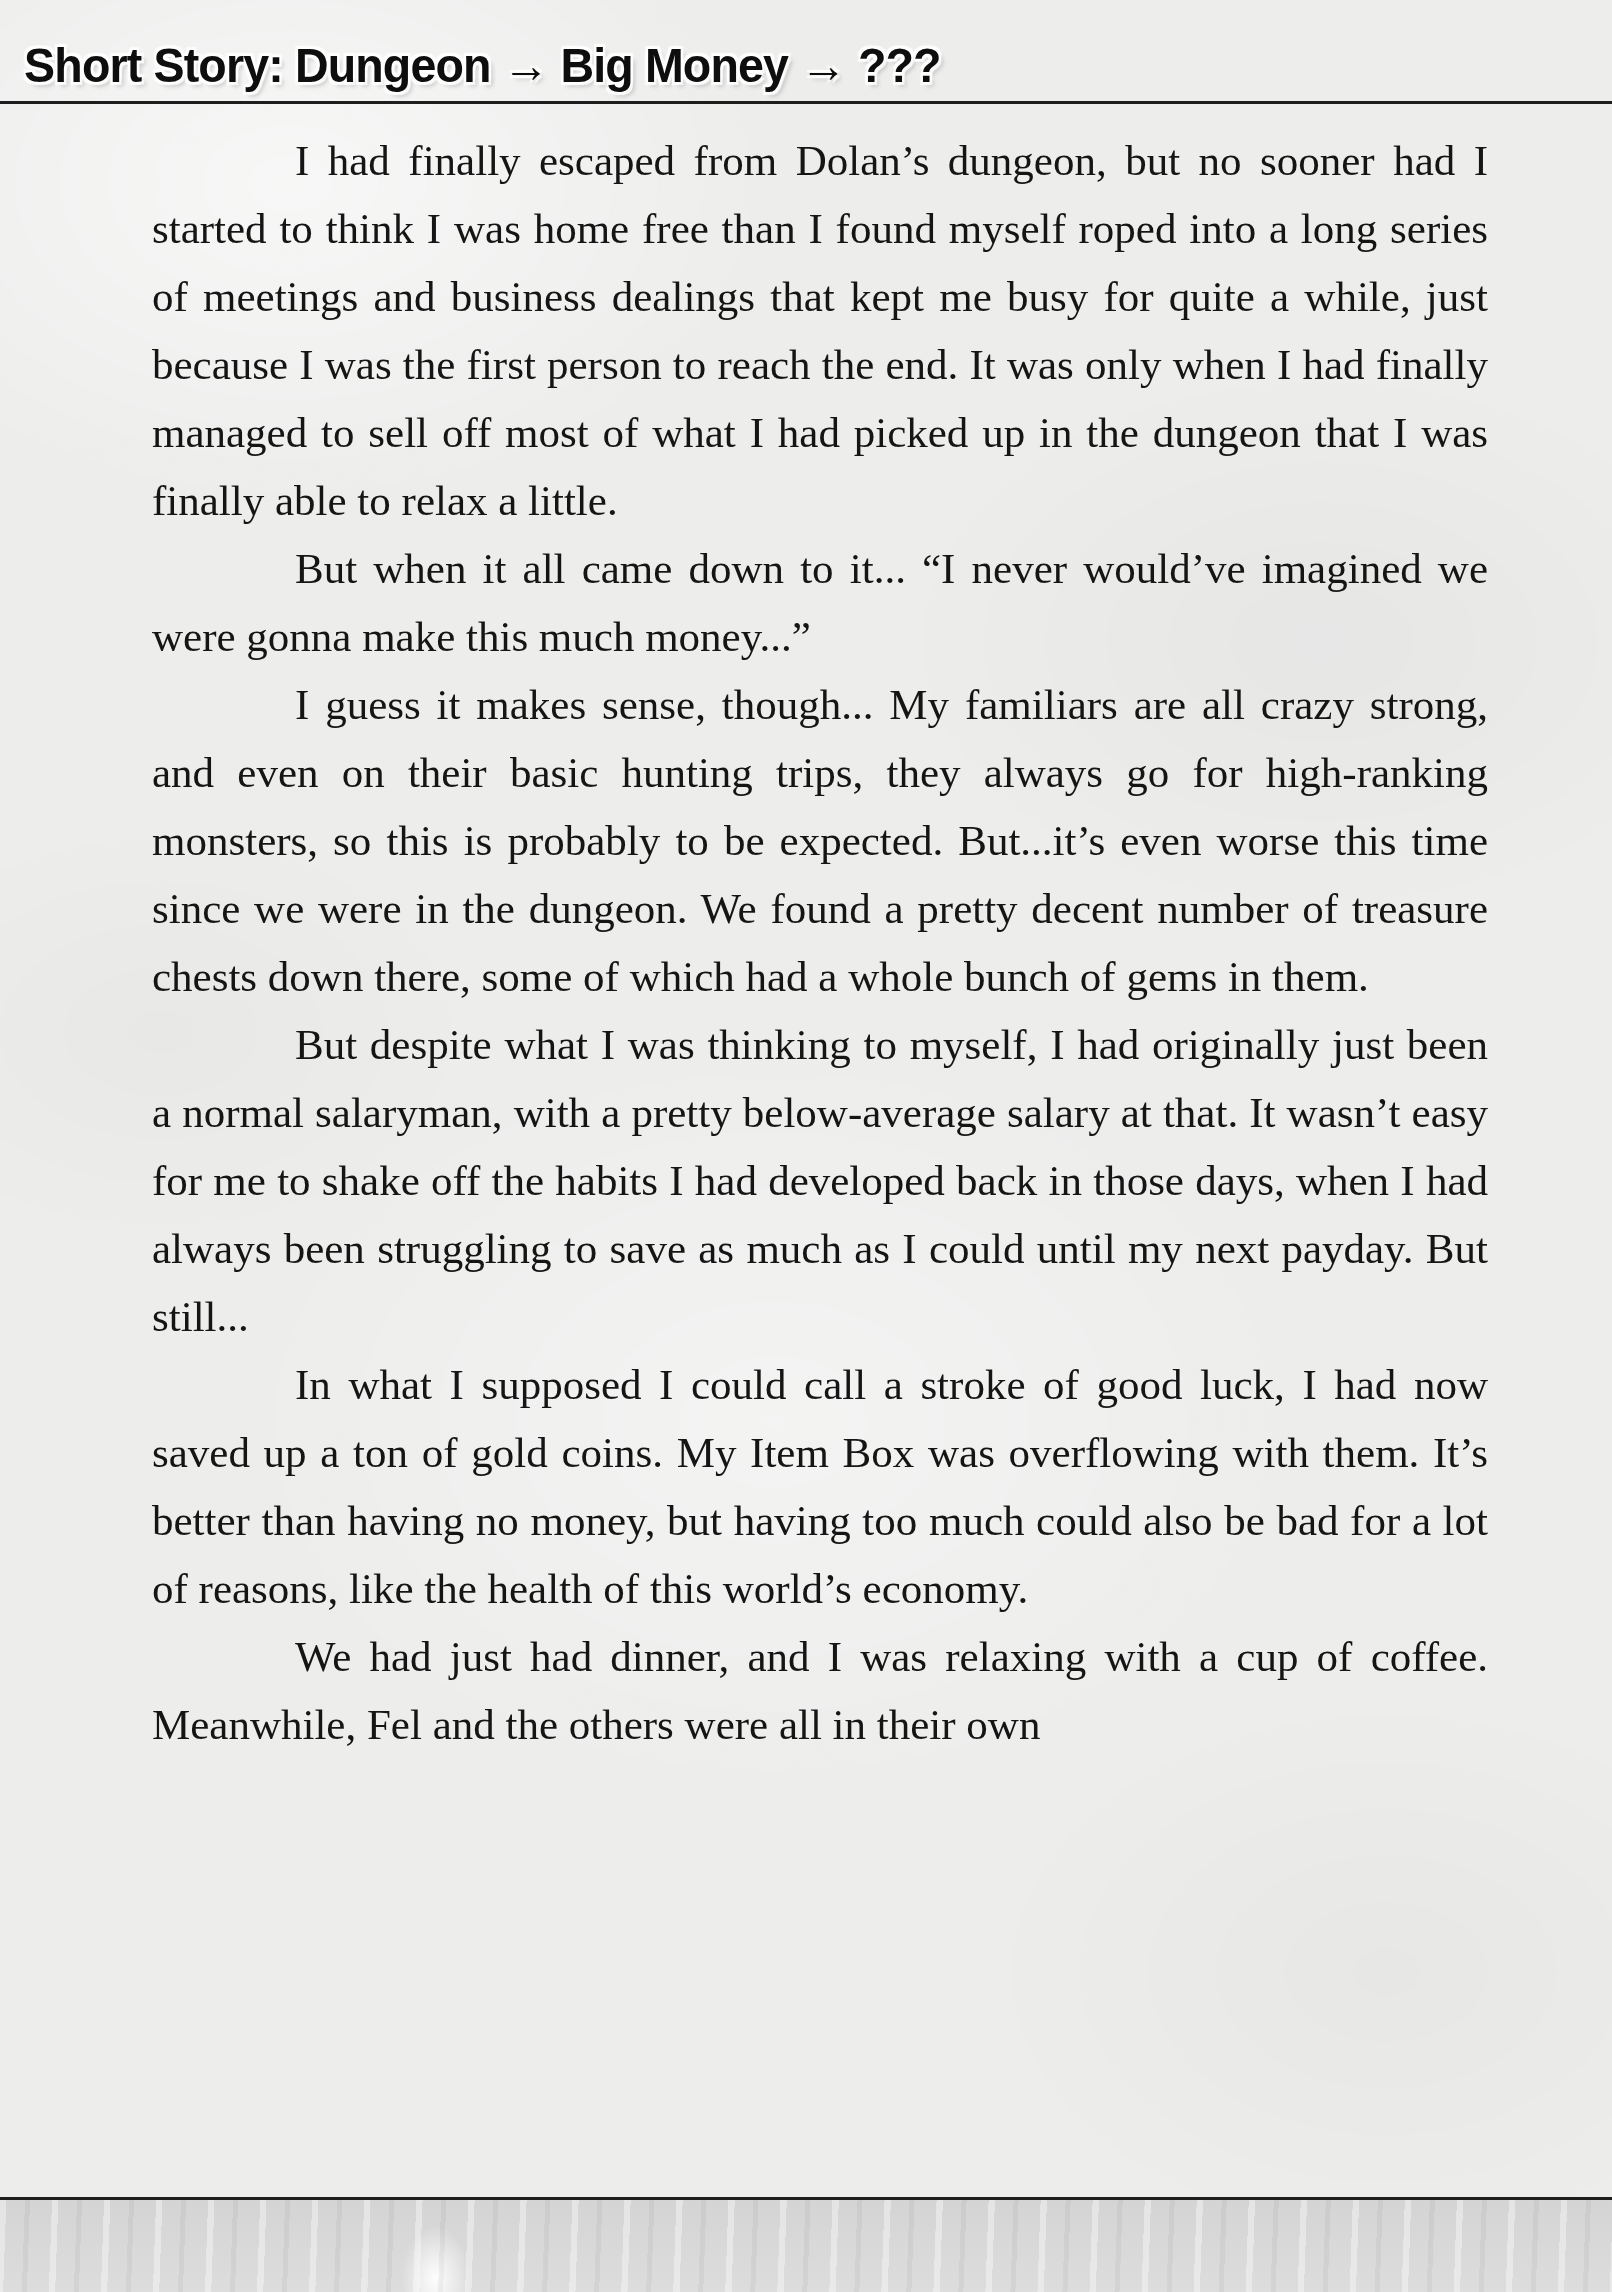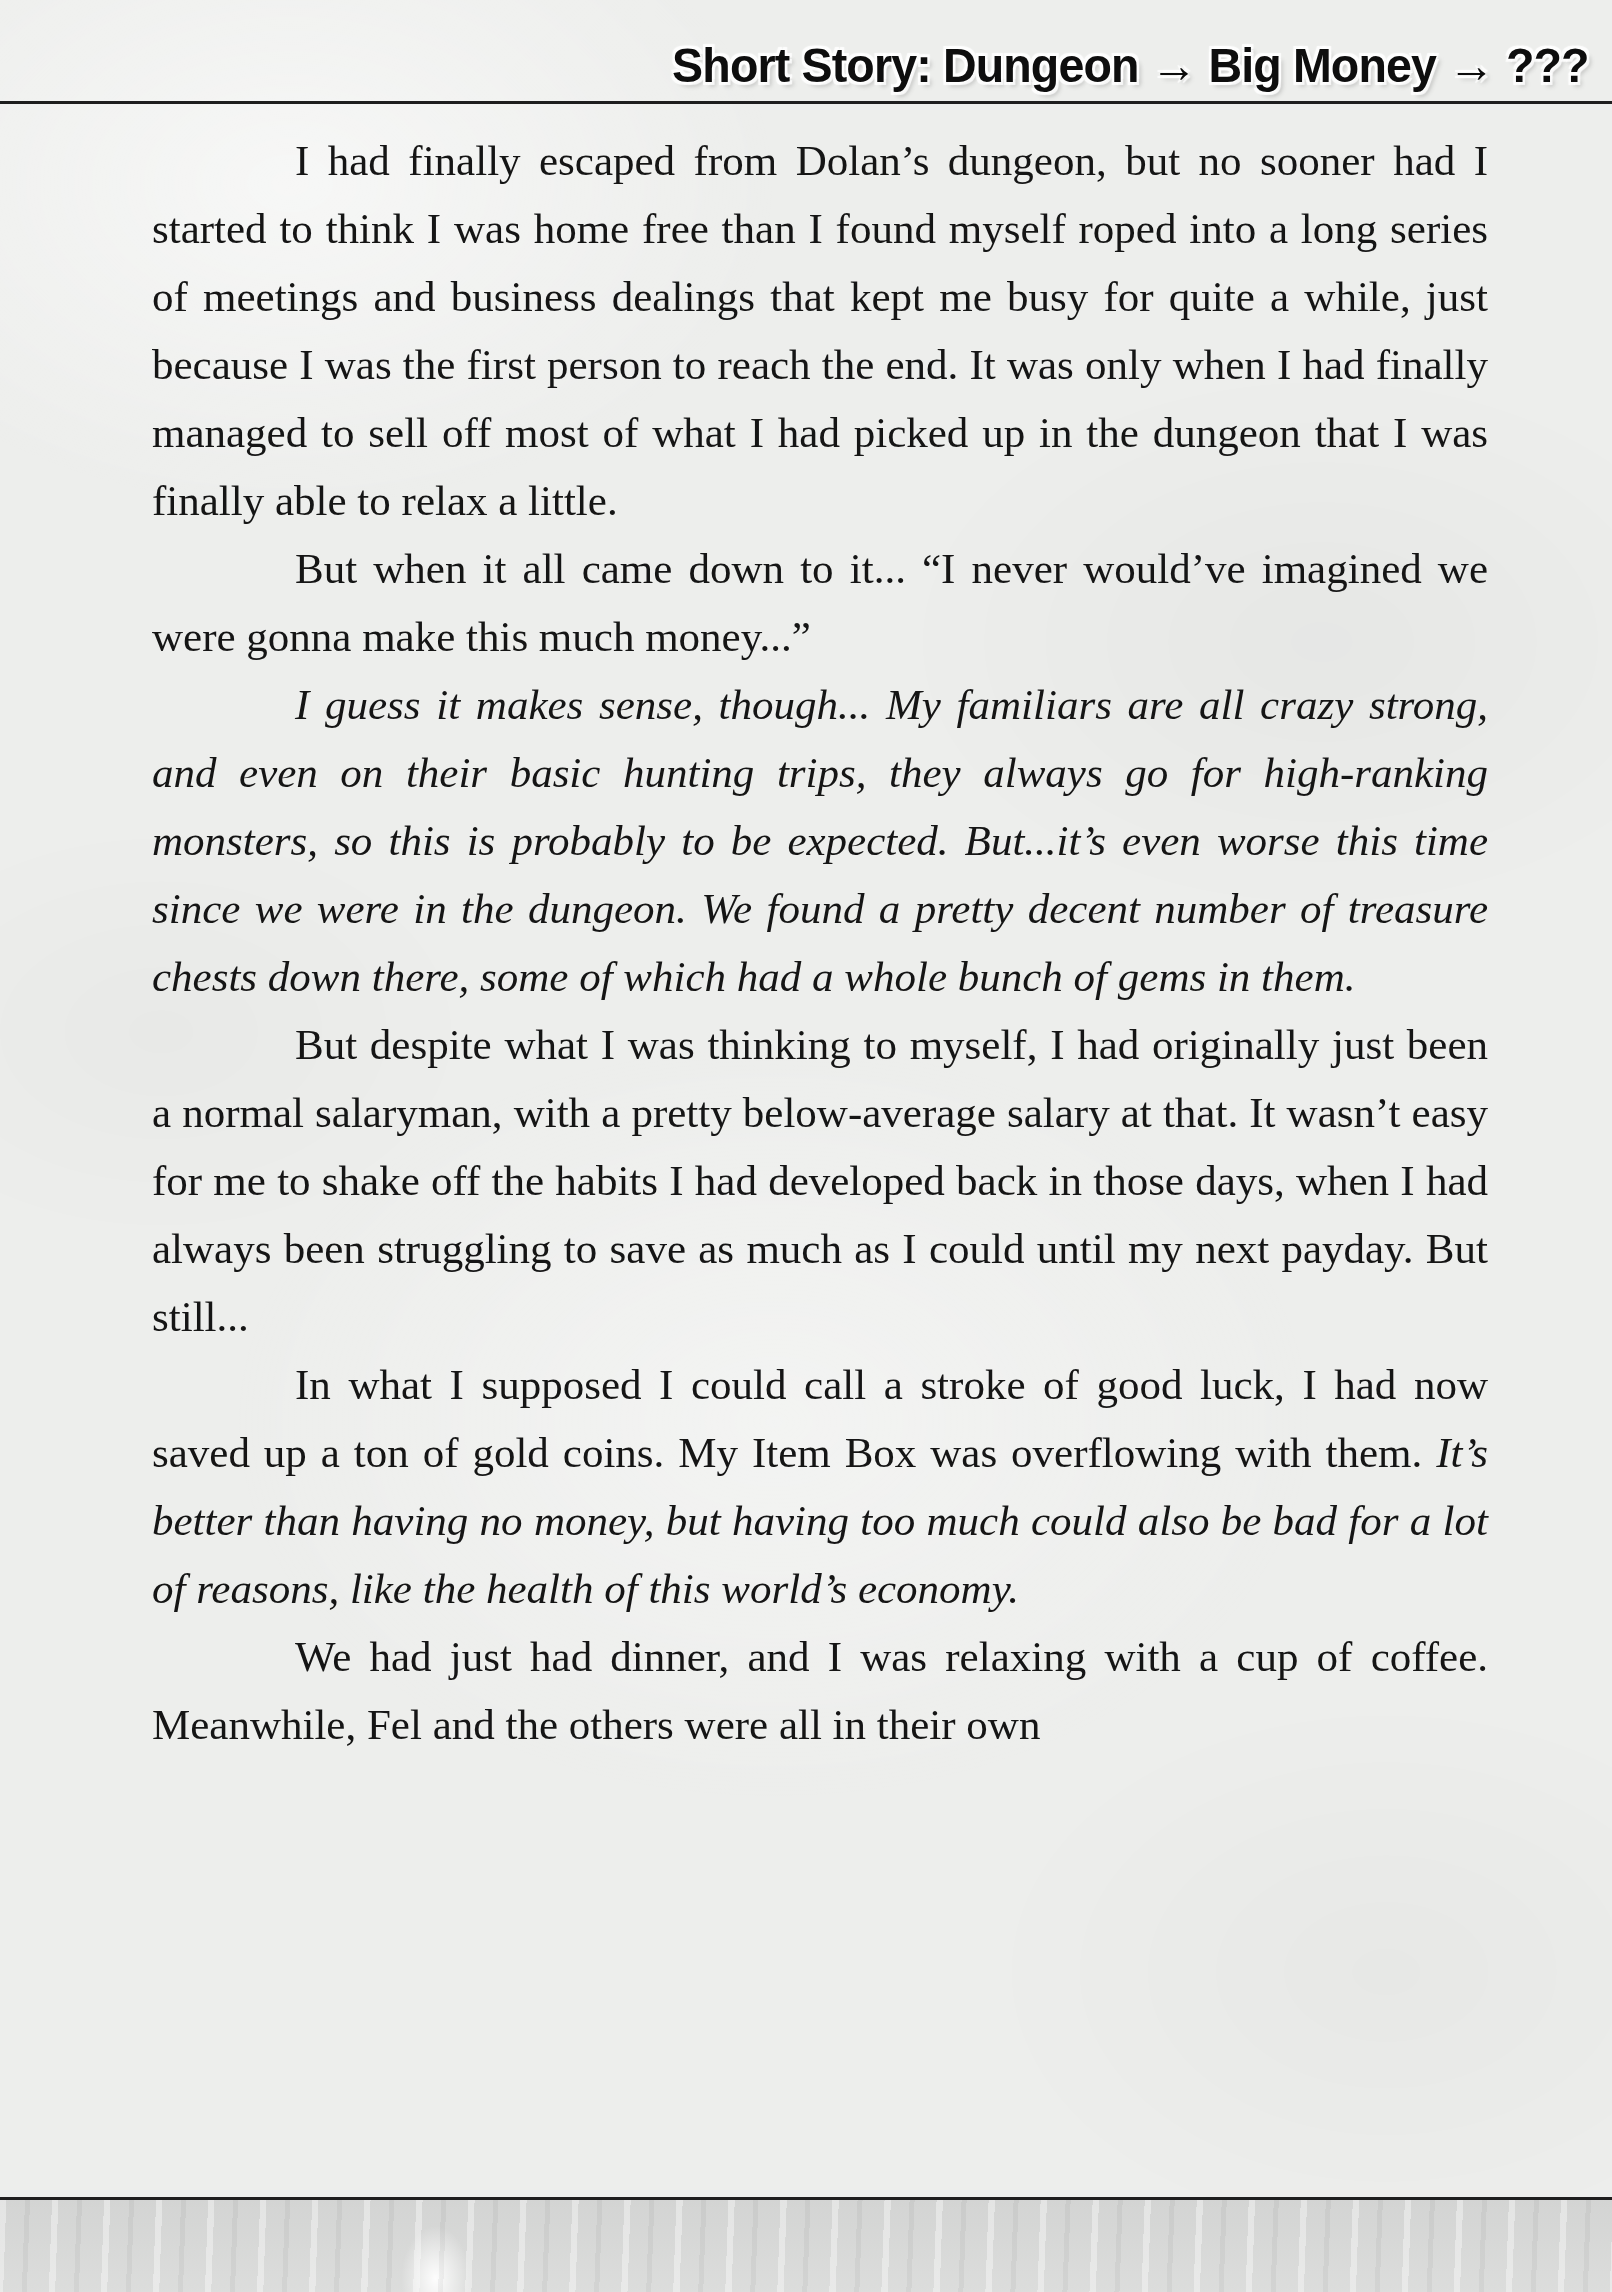--- a/index.html
+++ b/index.html
@@ -23,7 +23,7 @@
     height: 104px;
     border-bottom: 3.6px solid #1e1e1e;
     display: flex;
-    justify-content: flex-end;
+    justify-content: flex-start;
     align-items: flex-end;
     padding-bottom: 10.7px;
   }

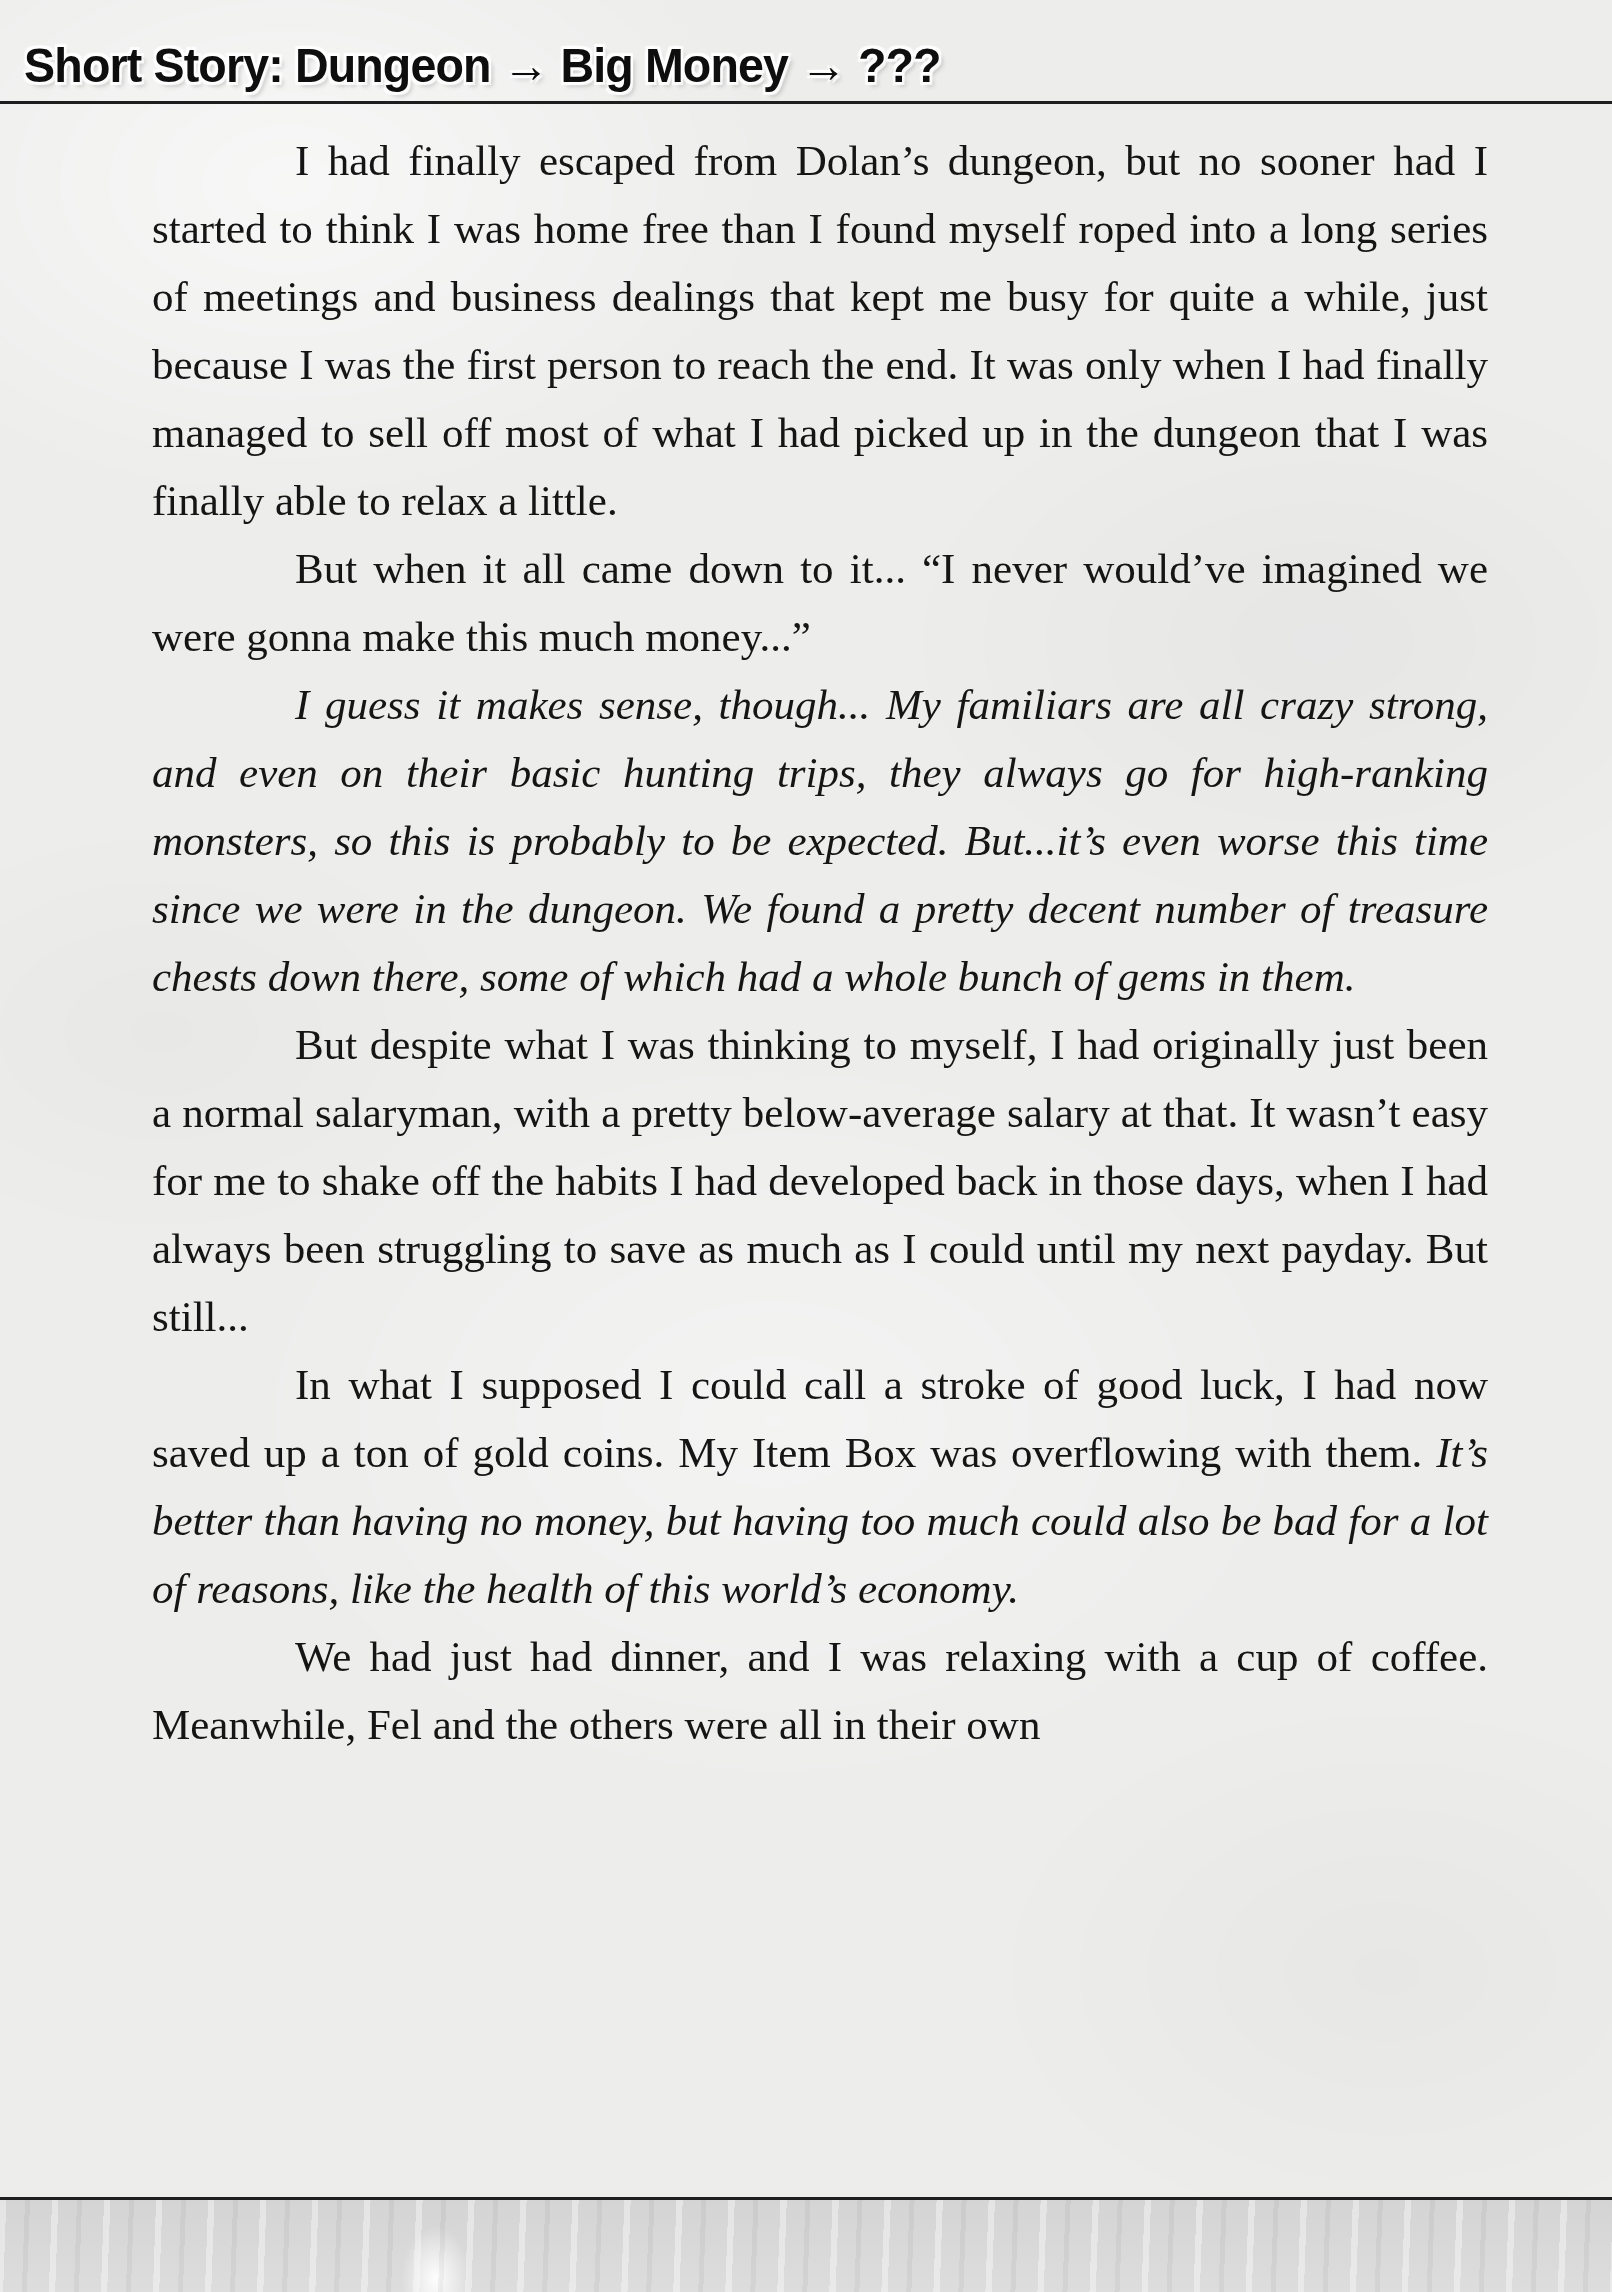--- a/index.html
+++ b/index.html
@@ -57,7 +57,7 @@
     margin: 0;
     text-indent: 143px;
   }
-  .story-main .italic { font-style: italic; }
+  .story-main .italic { }
 
   .page-footer {
     position: absolute;

